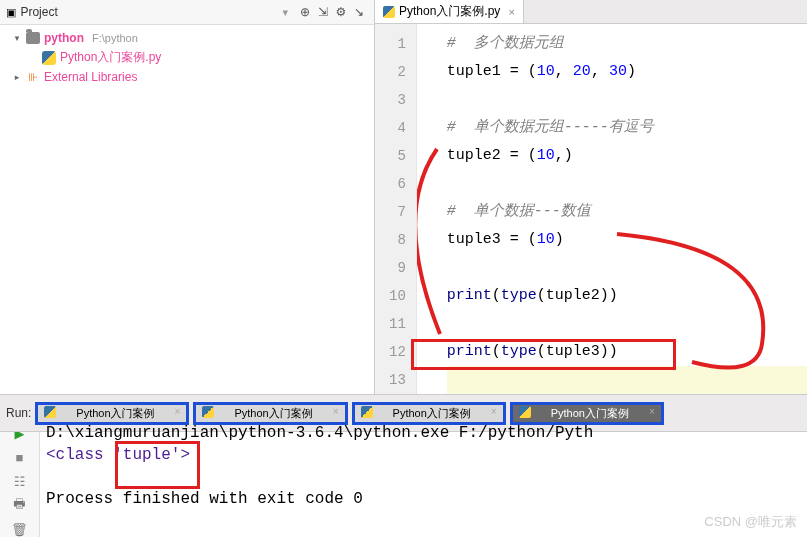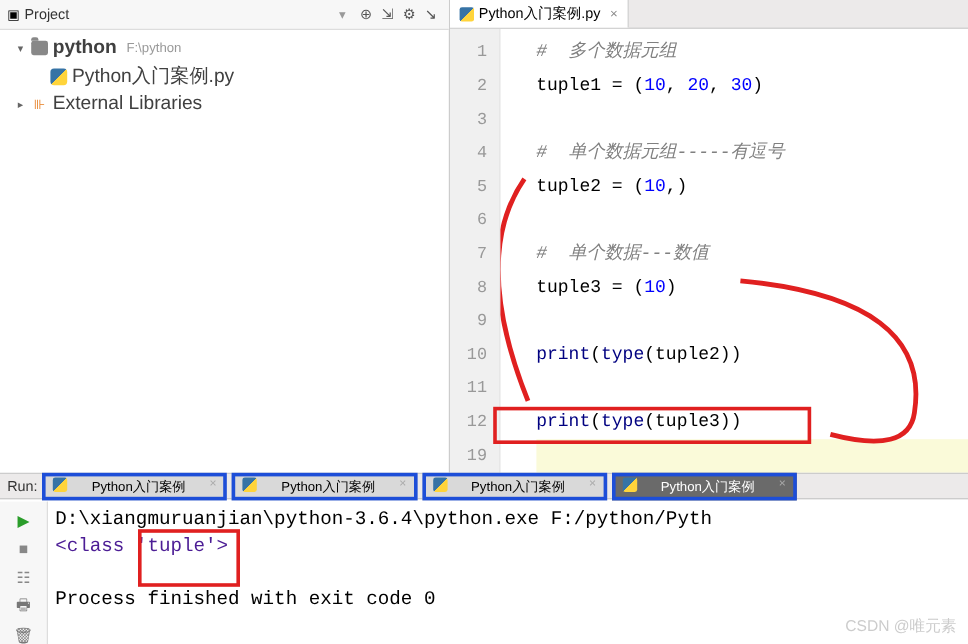--- a/index.html
+++ b/index.html
@@ -18,7 +18,7 @@
 .folder-icon::before { content: ""; position: absolute; top: -3px; left: 0; width: 6px; height: 3px; background: #888; border-radius: 2px 2px 0 0; }
 .pyfile-icon { width: 14px; height: 14px; background: linear-gradient(135deg,#3673a5 50%,#ffd43b 50%); border-radius: 3px; }
 .lib-icon { width: 14px; height: 14px; color: #e67e22; display: flex; align-items: center; justify-content: center; font-size: 11px; }
-.tree-label { font-size: 16px; color: #404040; }
+.tree-label { font-size: 12px; color: #ec4899; }
 .tree-path { color: #999; font-size: 11px; margin-left: 4px; }
 
 .editor-pane { flex: 1; display: flex; flex-direction: column; background: #fff; }

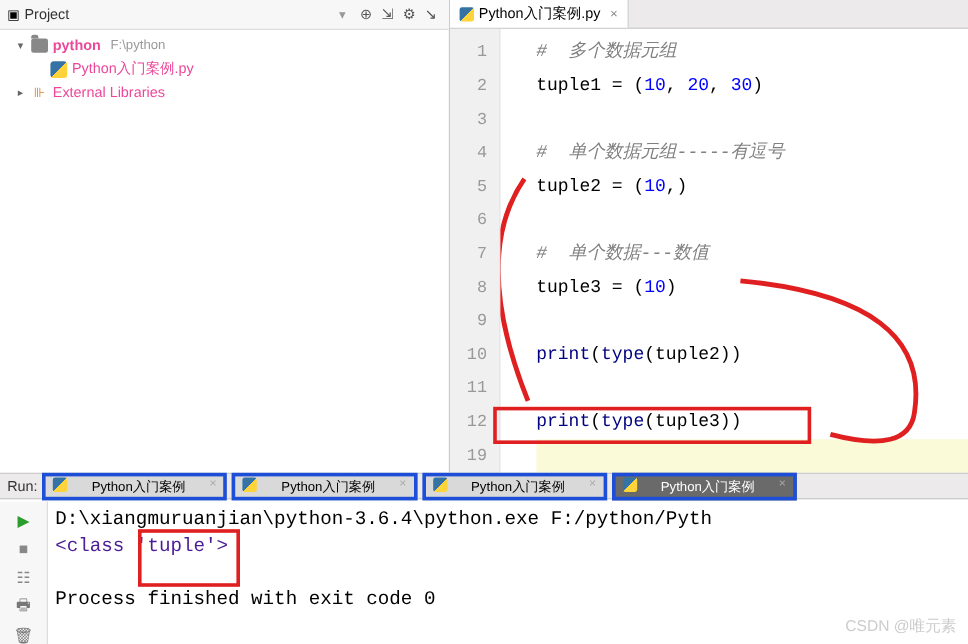--- a/index.html
+++ b/index.html
@@ -119,7 +119,7 @@
         <div>10</div>
         <div>11</div>
         <div>12</div>
-        <div>19</div>
+        <div>13</div>
         <div>14</div>
       </div>
       <div class="code">

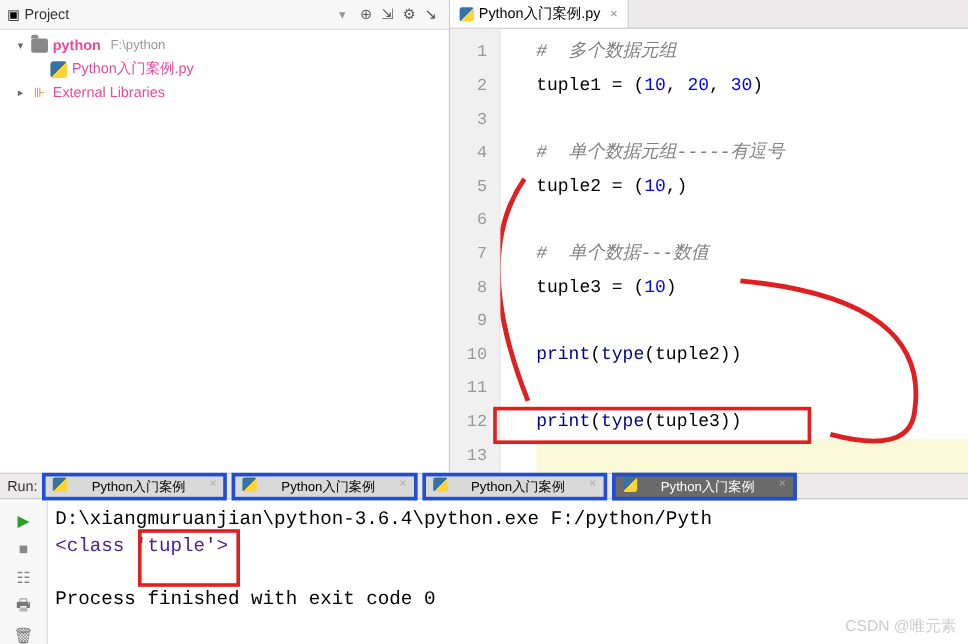--- a/index.html
+++ b/index.html
@@ -37,7 +37,7 @@
 .cursor-line { background: #fafad9; }
 
 .hl-box { position: absolute; border: 3px solid #e02020; pointer-events: none; }
-.run-header { position: absolute; margin-top: -22px; display: flex; align-items: center; background: #eceaea; border-top:1px solid #ccc; border-bottom:1px solid #ccc; width:100%; height:22px; padding:0 6px; gap:4px; font-size:12px; }
+.run-header { position: absolute; margin-top: -22px; display: flex; align-items: center; background: #eceaea; border-top:1px solid #ccc; border-bottom:1px solid #ccc; width:100%; height:38px; padding:0 6px; gap:4px; font-size:12px; }
 .run-wrap { position: relative; width:100%; }
 .run-header .lbl { color:#333; }
 .run-tab { display:flex; gap:20px; padding:1px 6px; background:#d9d9d9; border:3px solid #1d4ed8; font-size:11px; }

